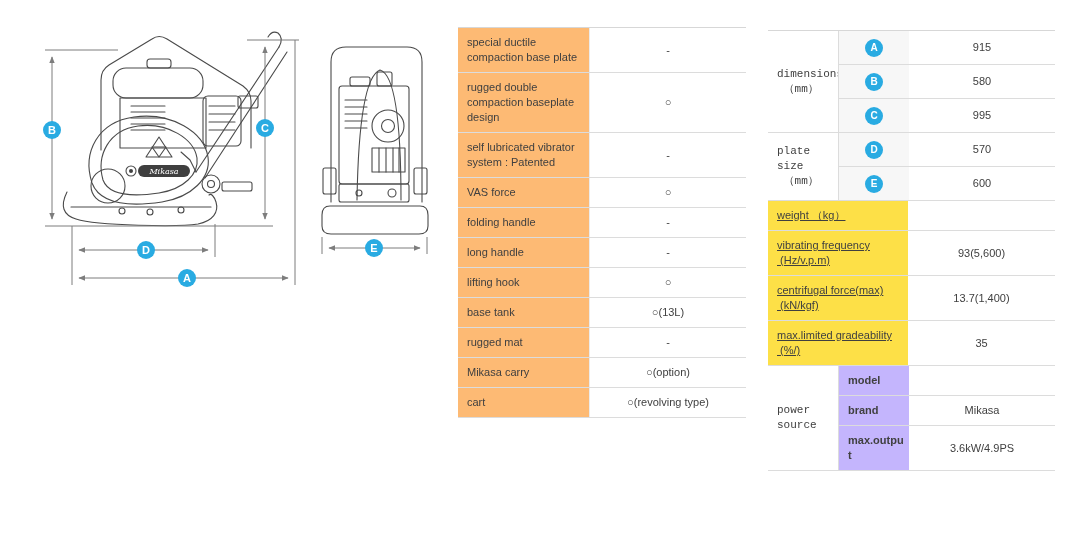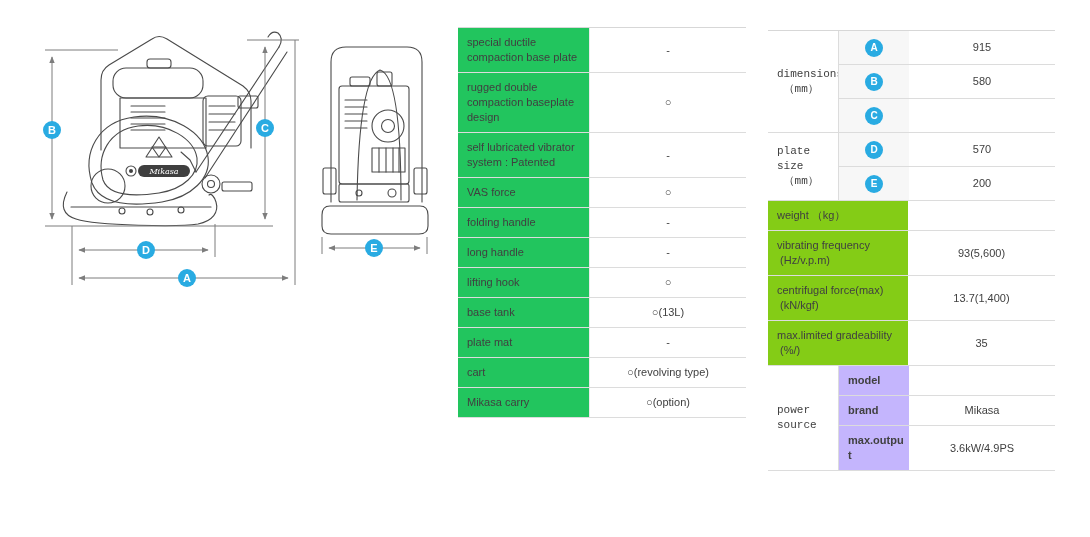--- a/index.html
+++ b/index.html
@@ -12,7 +12,7 @@
   
   .features{position:absolute;left:458px;top:27px;width:288px;border-top:1px solid #d7d7d7;font-size:11px;}
   .f-row{display:flex;border-bottom:1px solid #dcdcdc;align-items:stretch;}
-  .f-label{width:132px;box-sizing:border-box;background:#22c55e;border-right:1px solid #ebebeb;
+  .f-label{width:132px;box-sizing:border-box;background:#fdba74;border-right:1px solid #ebebeb;
            padding:7px 8px 7px 9px;line-height:15px;display:flex;align-items:center;}
   .f-value{flex:1;display:flex;align-items:center;justify-content:center;padding:7px 2px;line-height:15px;}
   

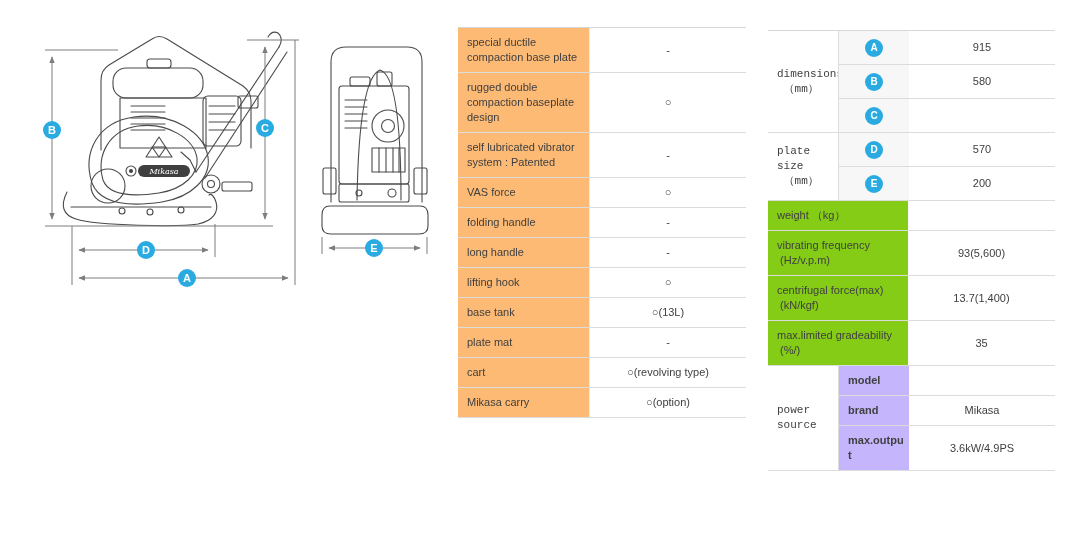--- a/index.html
+++ b/index.html
@@ -205,6 +205,7 @@
           <div class="badge-cell">
               <span class="badge">C</span>
             </div>
+          <div class="s-value">995</div>
         </div>
       </div>
     </div>

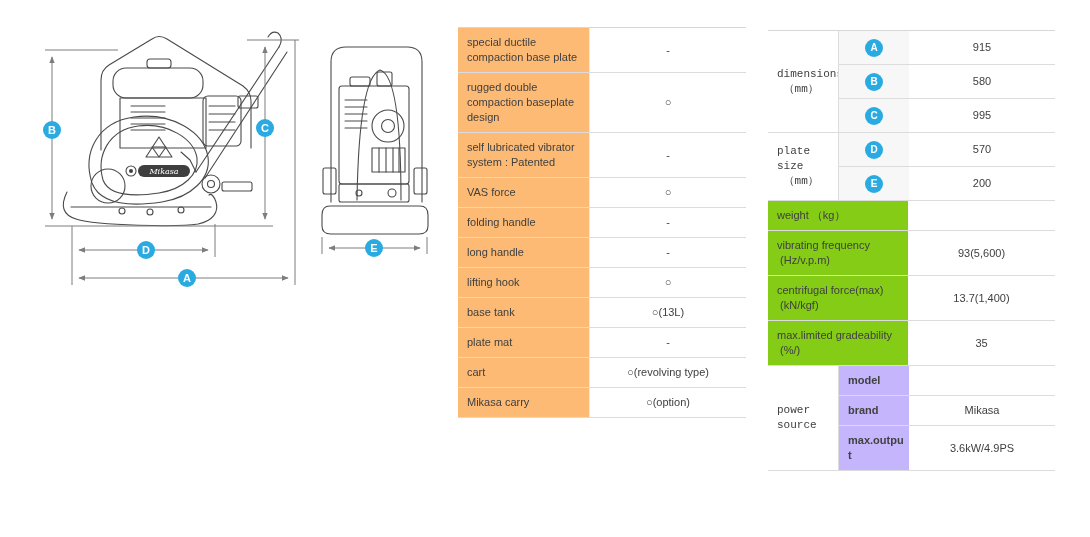--- a/index.html
+++ b/index.html
@@ -224,7 +224,7 @@
           <div class="badge-cell">
               <span class="badge">E</span>
             </div>
-          <div class="s-value">200</div>
+          <div class="s-value">600</div>
         </div>
       </div>
     </div>

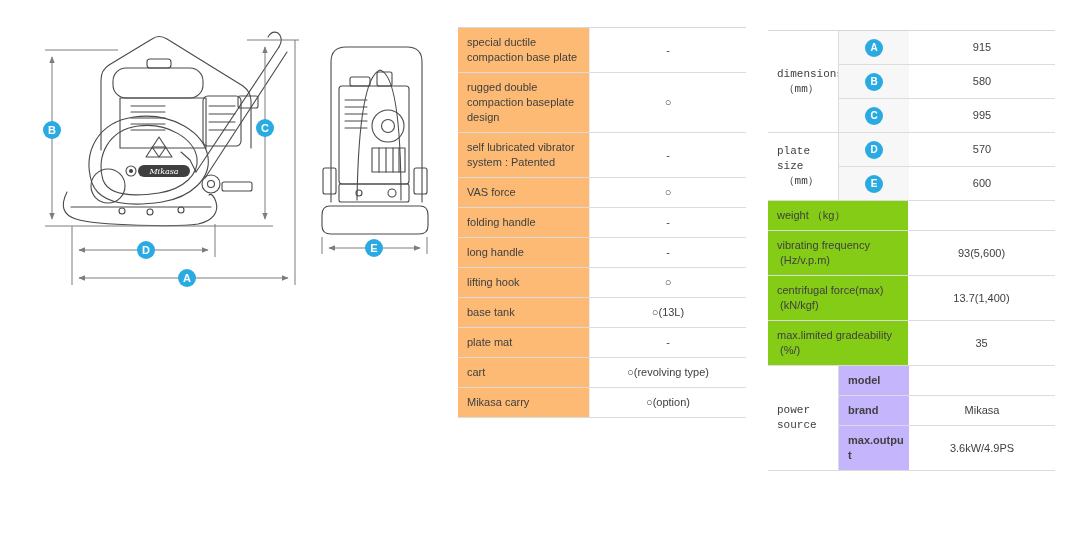--- a/index.html
+++ b/index.html
@@ -28,8 +28,8 @@
            padding:7px 4px 7px 9px;line-height:15px;word-break:break-all;min-height:17px;font-weight:bold;}
   .s-value{flex:1;display:flex;align-items:center;justify-content:center;padding:2px;line-height:15px;text-align:center;}
   .s-row{display:flex;border-bottom:1px solid #dcdcdc;align-items:stretch;}
-  .s-rlabel{width:140px;box-sizing:border-box;background:#84cc16;padding:7px 2px 7px 9px;
-            white-space:pre-wrap;line-height:15px;display:flex;align-items:center;}
+  .s-rlabel{width:140px;box-sizing:border-box;background:#fde047;padding:7px 2px 7px 9px;
+            white-space:pre-wrap;line-height:15px;display:flex;align-items:center;text-decoration:underline;}
   .badge{width:18px;height:18px;border-radius:50%;background:#29abe2;color:#ffffff;
          font-weight:bold;font-size:10px;display:flex;align-items:center;justify-content:center;}
 </style>

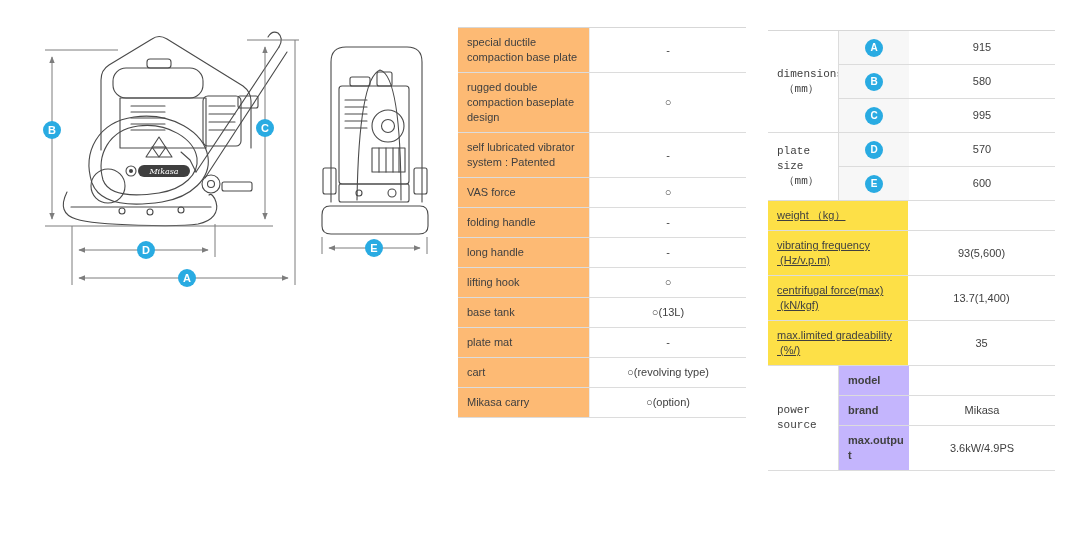--- a/index.html
+++ b/index.html
@@ -170,7 +170,7 @@
       <div class="f-value">○(13L)</div>
     </div>
     <div class="f-row">
-      <div class="f-label">plate mat</div>
+      <div class="f-label">rugged mat</div>
       <div class="f-value">-</div>
     </div>
     <div class="f-row">

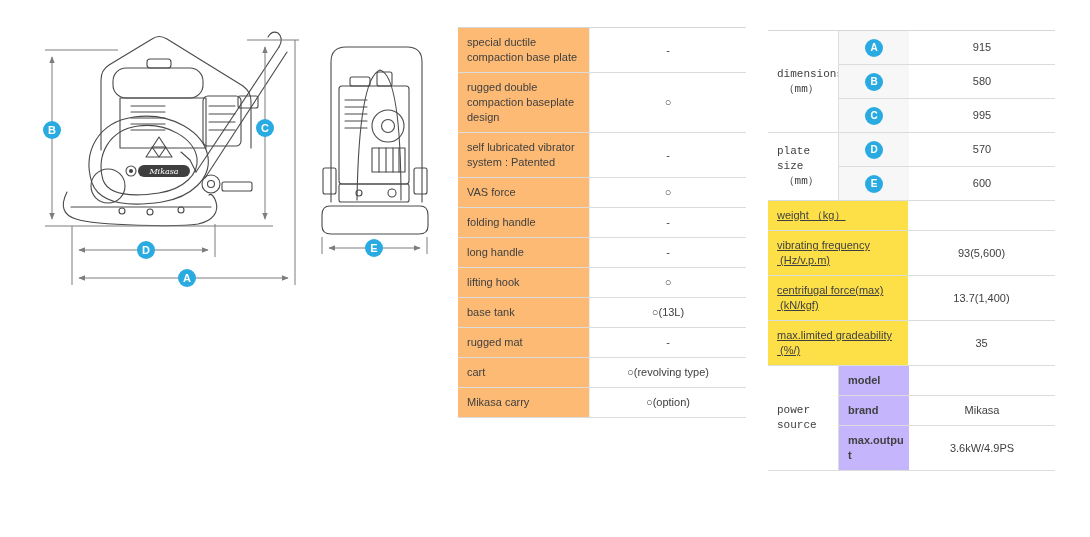--- a/index.html
+++ b/index.html
@@ -174,12 +174,12 @@
       <div class="f-value">-</div>
     </div>
     <div class="f-row">
+      <div class="f-label">Mikasa carry</div>
+      <div class="f-value">○(option)</div>
+    </div>
+    <div class="f-row">
       <div class="f-label">cart</div>
       <div class="f-value">○(revolving type)</div>
-    </div>
-    <div class="f-row">
-      <div class="f-label">Mikasa carry</div>
-      <div class="f-value">○(option)</div>
     </div>
   </div>
 

